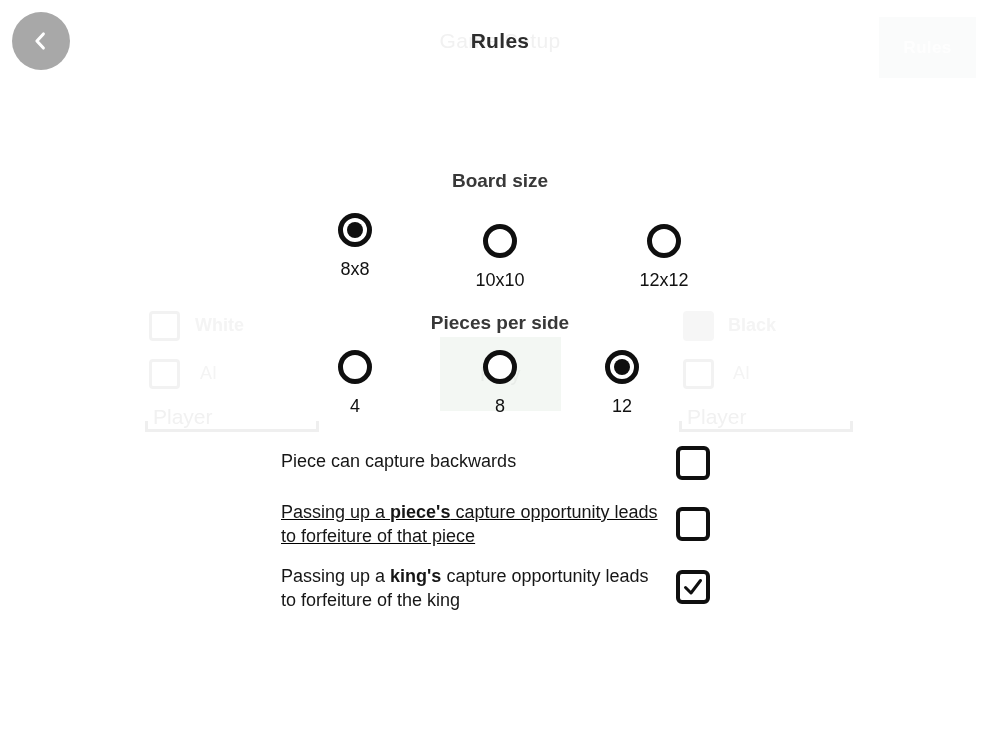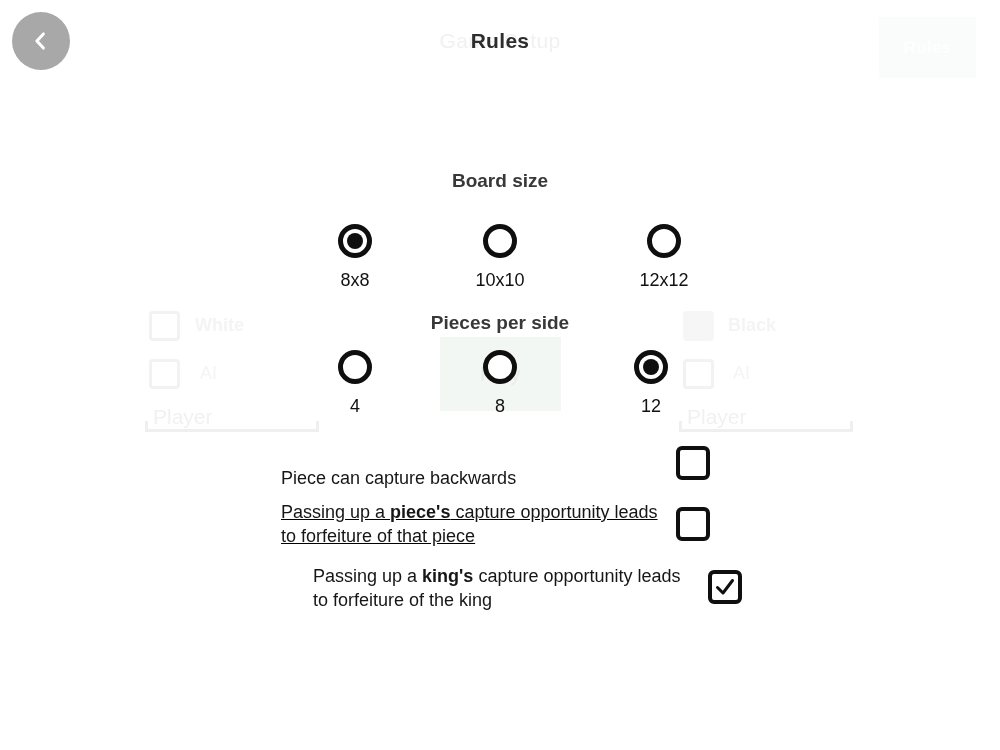--- a/index.html
+++ b/index.html
@@ -114,7 +114,7 @@
 
 <div class="abs section-heading" style="top:170px;">Board size</div>
 
-<div class="abs radio-opt" style="left:295px;top:224px;">
+<div class="abs radio-opt" style="left:295px;top:213px;">
   <div class="radio">
     <div class="dot"></div>
   </div>

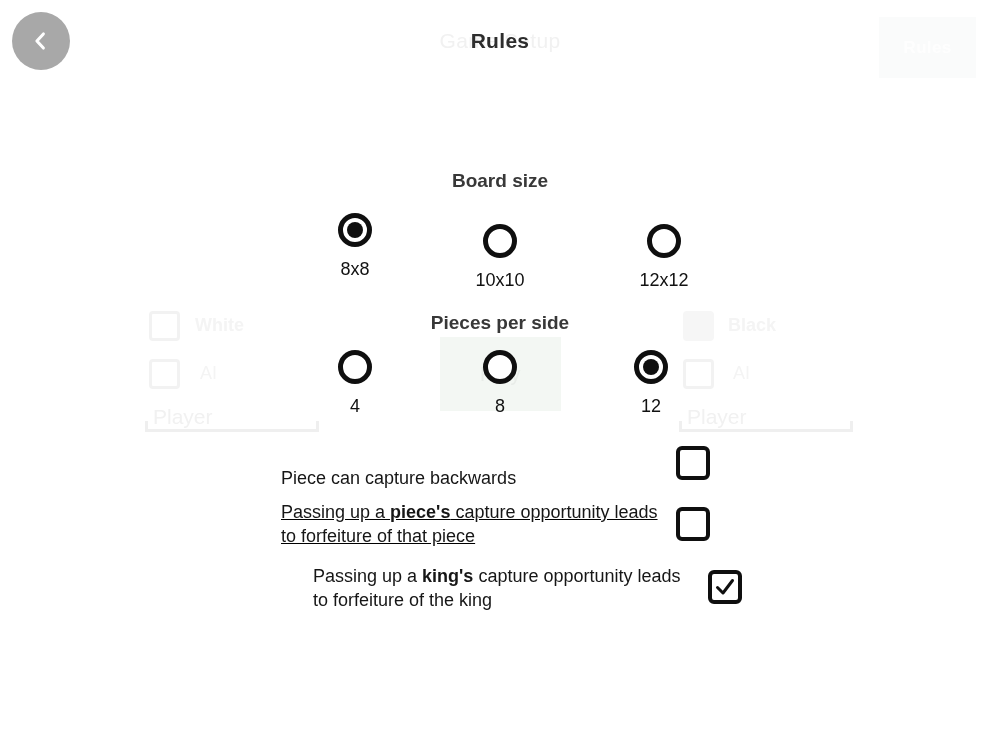--- a/index.html
+++ b/index.html
@@ -147,7 +147,7 @@
   </div>
   <div class="radio-label">8</div>
 </div>
-<div class="abs radio-opt" style="left:591px;top:350px;">
+<div class="abs radio-opt" style="left:562px;top:350px;">
   <div class="radio">
     <div class="dot"></div>
   </div>

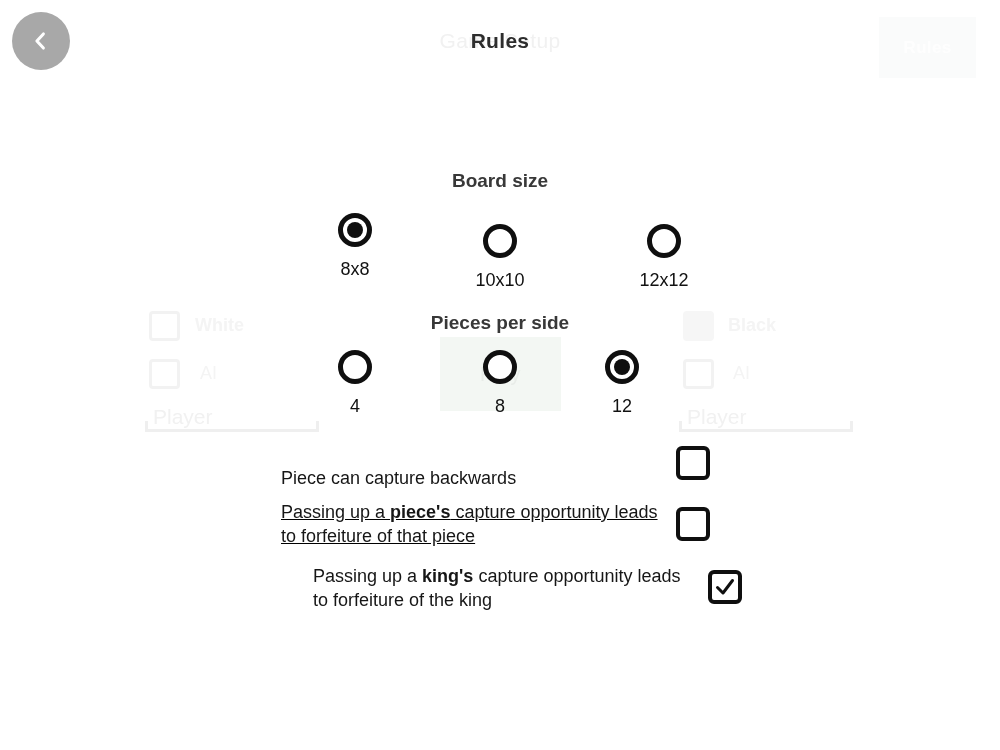--- a/index.html
+++ b/index.html
@@ -155,7 +155,7 @@
 </div>
 
 <div class="abs rule-row" style="top:445px;height:40px;">
-  <div class="rule-text" style="margin-top:22px;"><span>Piece can capture backwards</span><b></b><span></span></div>
+  <div class="rule-text" style="margin-top:5px;"><span>Piece can capture backwards</span><b></b><span></span></div>
   <div class="rule-checkbox" style="top:1px;">
     
   </div>

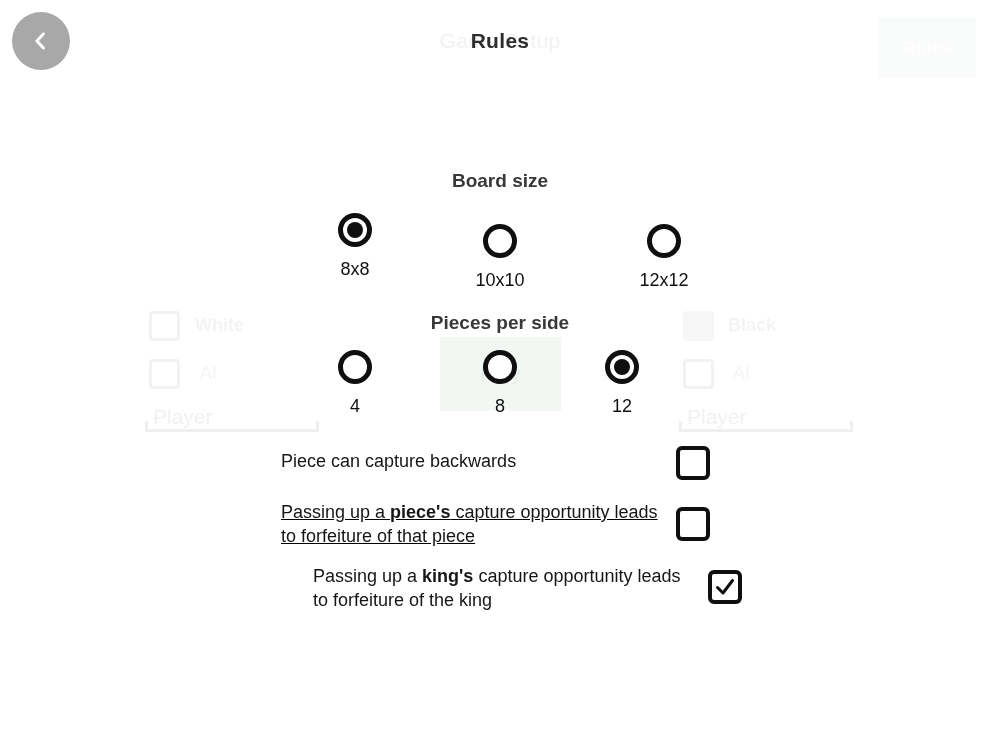--- a/index.html
+++ b/index.html
@@ -168,7 +168,7 @@
   </div>
 </div>
 
-<div class="abs rule-row" style="top:565px;height:50px;margin-left:32px;">
+<div class="abs rule-row" style="top:565px;height:50px;">
   <div class="rule-text"><span>Passing up a </span><b>king's</b><span> capture opportunity leads to forfeiture of the king</span></div>
   <div class="rule-checkbox" style="top:5px;">
     <svg width="24" height="24" viewBox="0 0 24 24">

